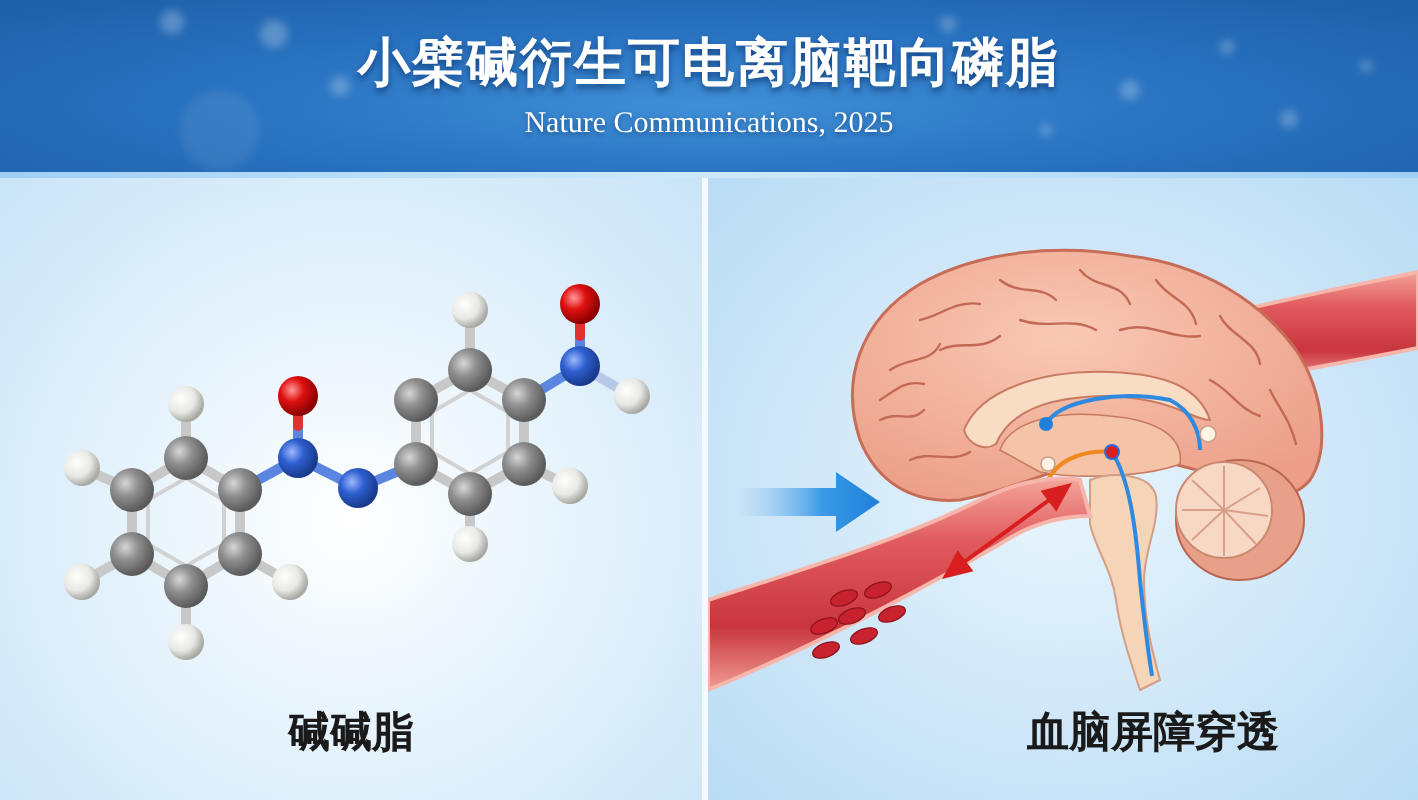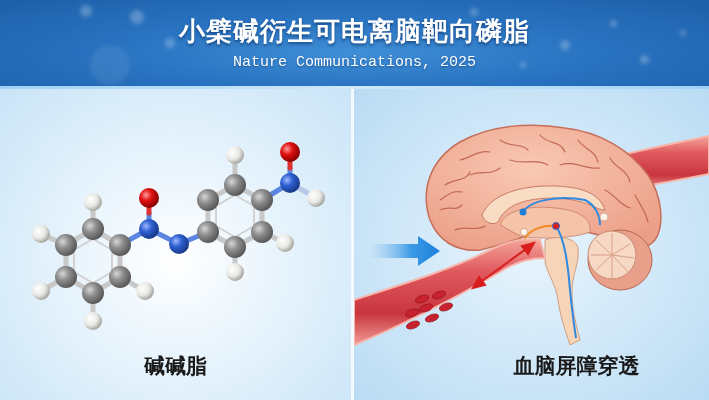--- a/index.html
+++ b/index.html
@@ -8,7 +8,7 @@
     background:radial-gradient(ellipse at 50% 60%,#3f8fd6 0%,#2a74c2 45%,#1d5fa8 100%);overflow:hidden;}
   .header .bokeh{position:absolute;border-radius:50%;background:rgba(255,255,255,0.25);filter:blur(2px);}
   .title{position:absolute;left:0;width:709px;top:14px;text-align:center;color:#fff;font-size:26px;font-weight:bold;letter-spacing:1px;text-shadow:0 2px 3px rgba(0,30,80,0.55);}
-  .subtitle{position:absolute;left:0;width:709px;top:54px;text-align:center;color:#fff;font-size:15px;font-family:Liberation Mono, monospace;text-shadow:0 1px 2px rgba(0,30,80,0.45);}
+  .subtitle{position:absolute;left:0;width:709px;top:54px;text-align:center;color:#fff;font-size:15px;font-family:Liberation Serif, serif;text-shadow:0 1px 2px rgba(0,30,80,0.45);}
   .header-line{position:absolute;left:0;top:86px;width:709px;height:3px;background:linear-gradient(90deg,#9fd0f5,#cfe9fb,#9fd0f5);}
   .panel{position:absolute;top:89px;height:311px;overflow:hidden;}
   .panel-left{left:0;width:351px;background:radial-gradient(ellipse at 50% 55%,#ffffff 0%,#e6f3fc 45%,#c9e4f7 100%);}

